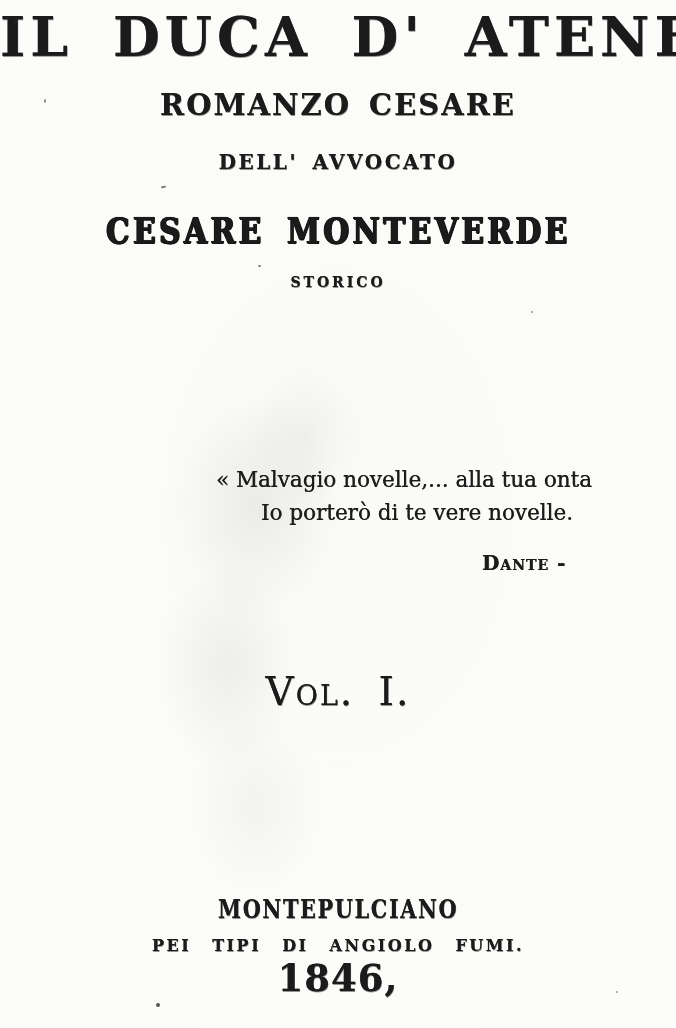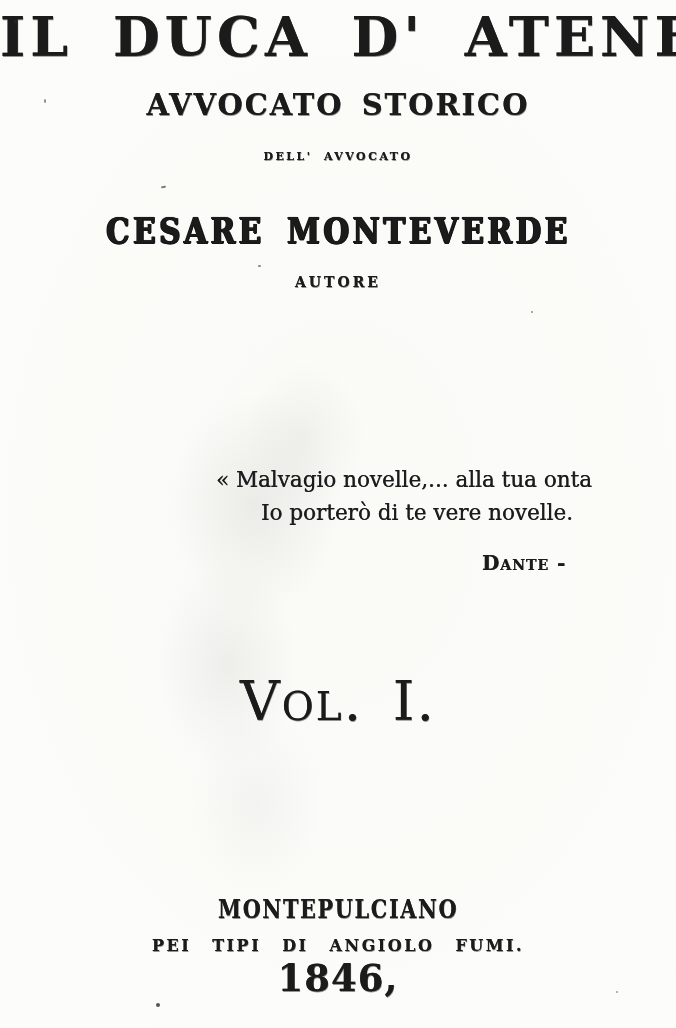--- a/index.html
+++ b/index.html
@@ -163,7 +163,7 @@
 
   <div class="block main-title ink">IL DUCA D' ATENE</div>
 
-  <div class="block subtitle ink">AVVOCATO STORICO</div>
+  <div class="block subtitle ink">ROMANZO CESARE</div>
 
   <div class="block author-intro ink">DELL' AVVOCATO</div>
 

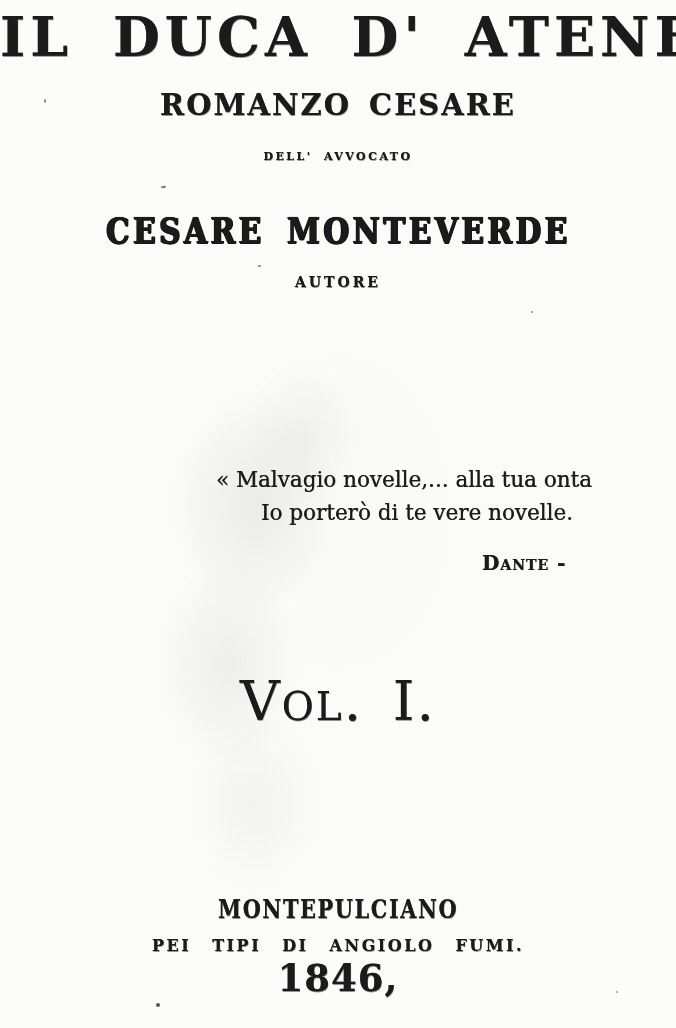--- a/index.html
+++ b/index.html
@@ -52,7 +52,7 @@
   }
   .author-intro {
     top: 150px;
-    font-size: 11px;
+    font-size: 20px;
     font-weight: bold;
     letter-spacing: 2.5px;
     word-spacing: 5px;

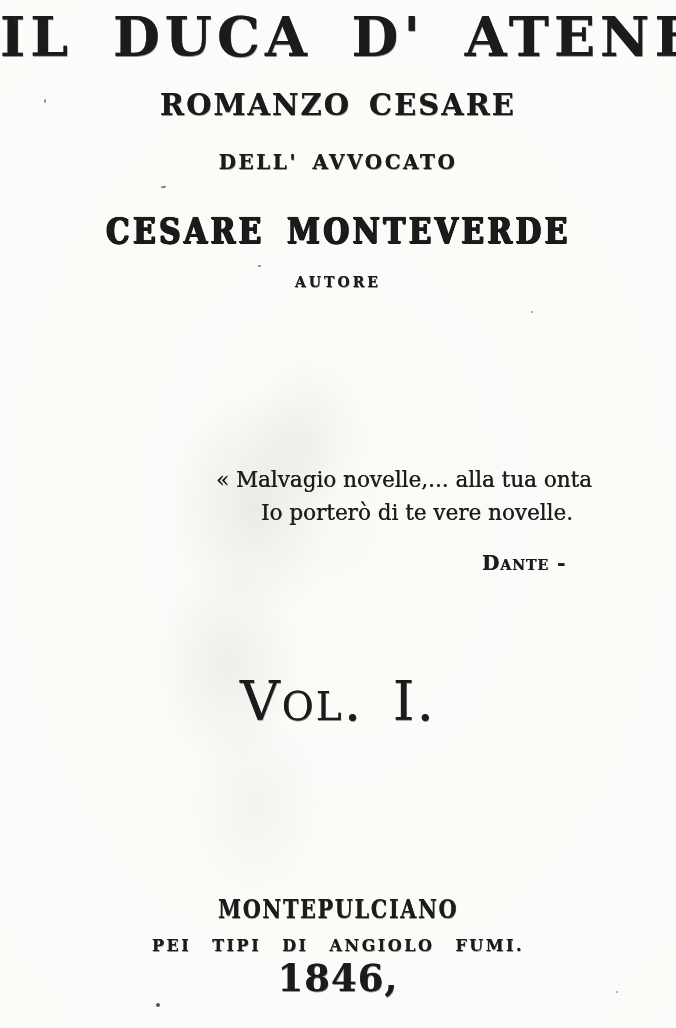--- a/index.html
+++ b/index.html
@@ -171,7 +171,7 @@
     <span class="squeeze">CESARE MONTEVERDE</span>
   </div>
 
-  <div class="block author-role ink">AUTORE</div>
+  <div class="block author-role ink">STORICO</div>
 
 
   <div class="epigraph">

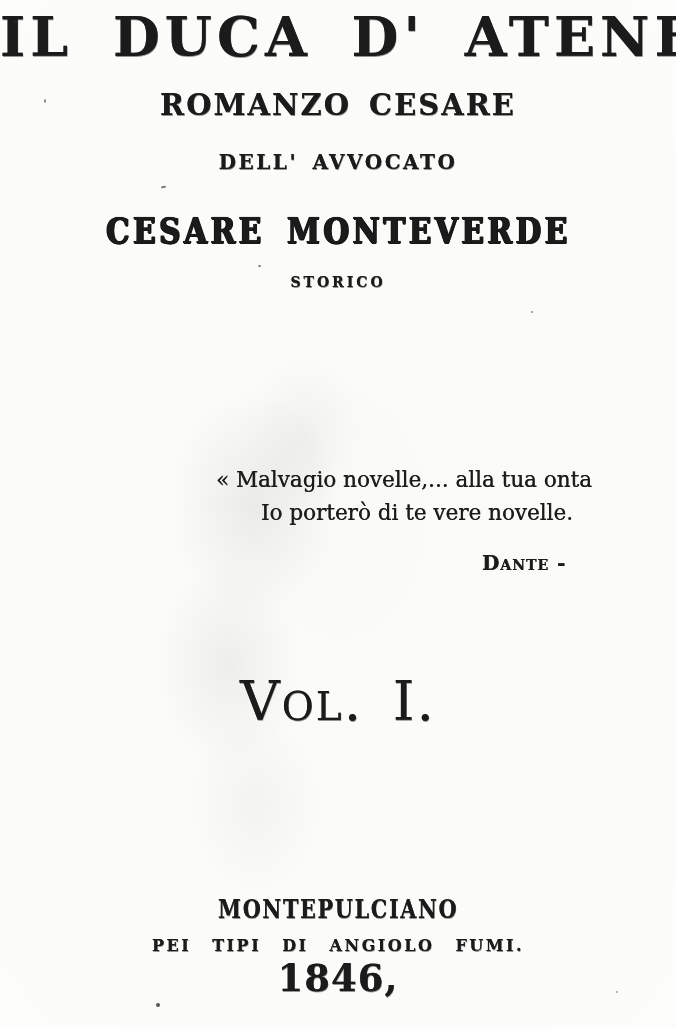--- a/index.html
+++ b/index.html
@@ -114,7 +114,7 @@
   }
   .volume {
     top: 669px;
-    font-size: 55px;
+    font-size: 39px;
     font-variant: small-caps;
     letter-spacing: 2px;
     word-spacing: 10px;

